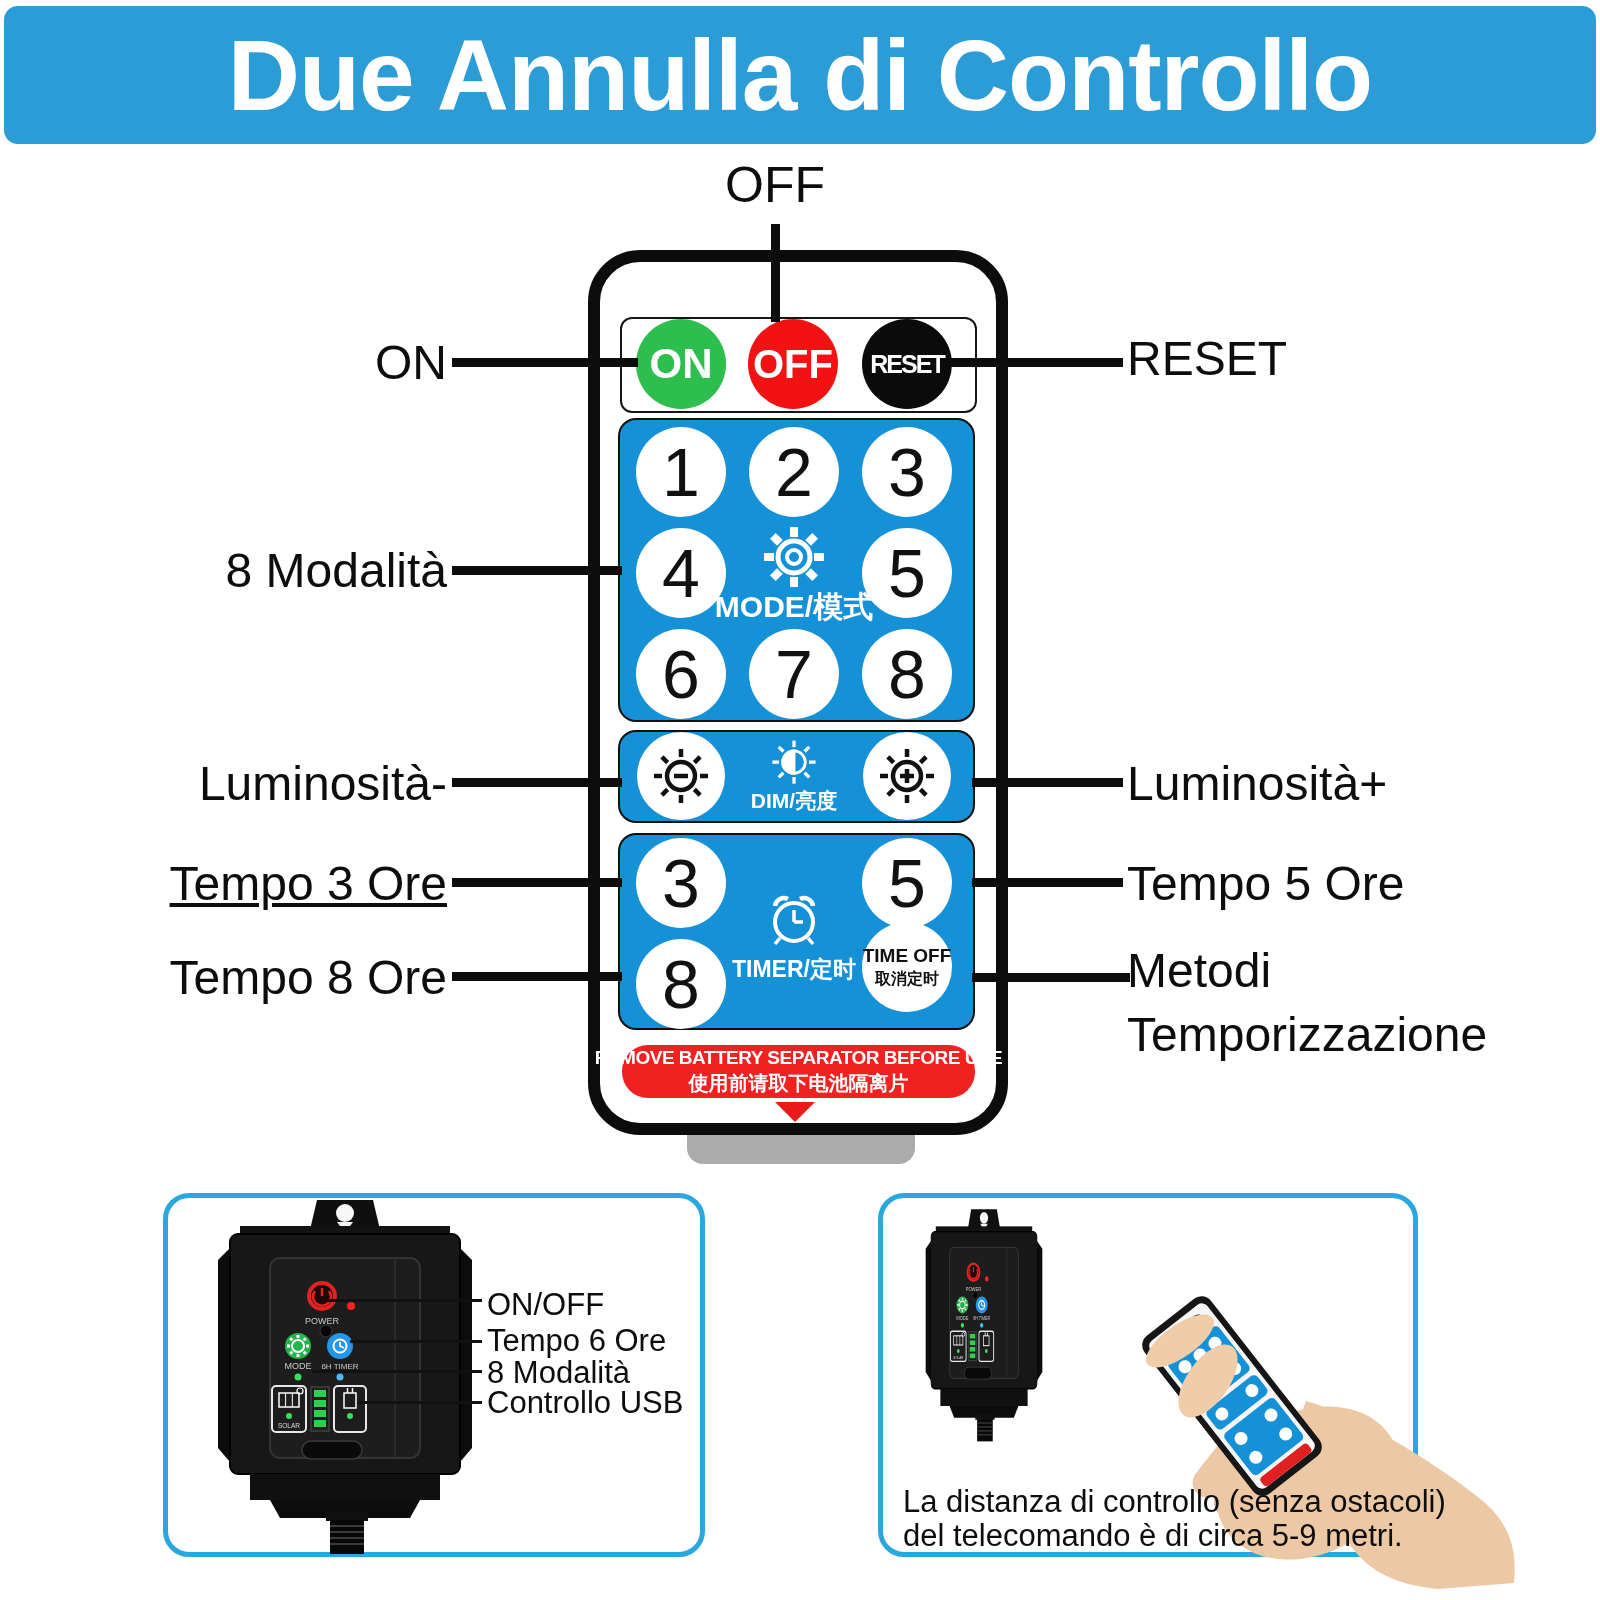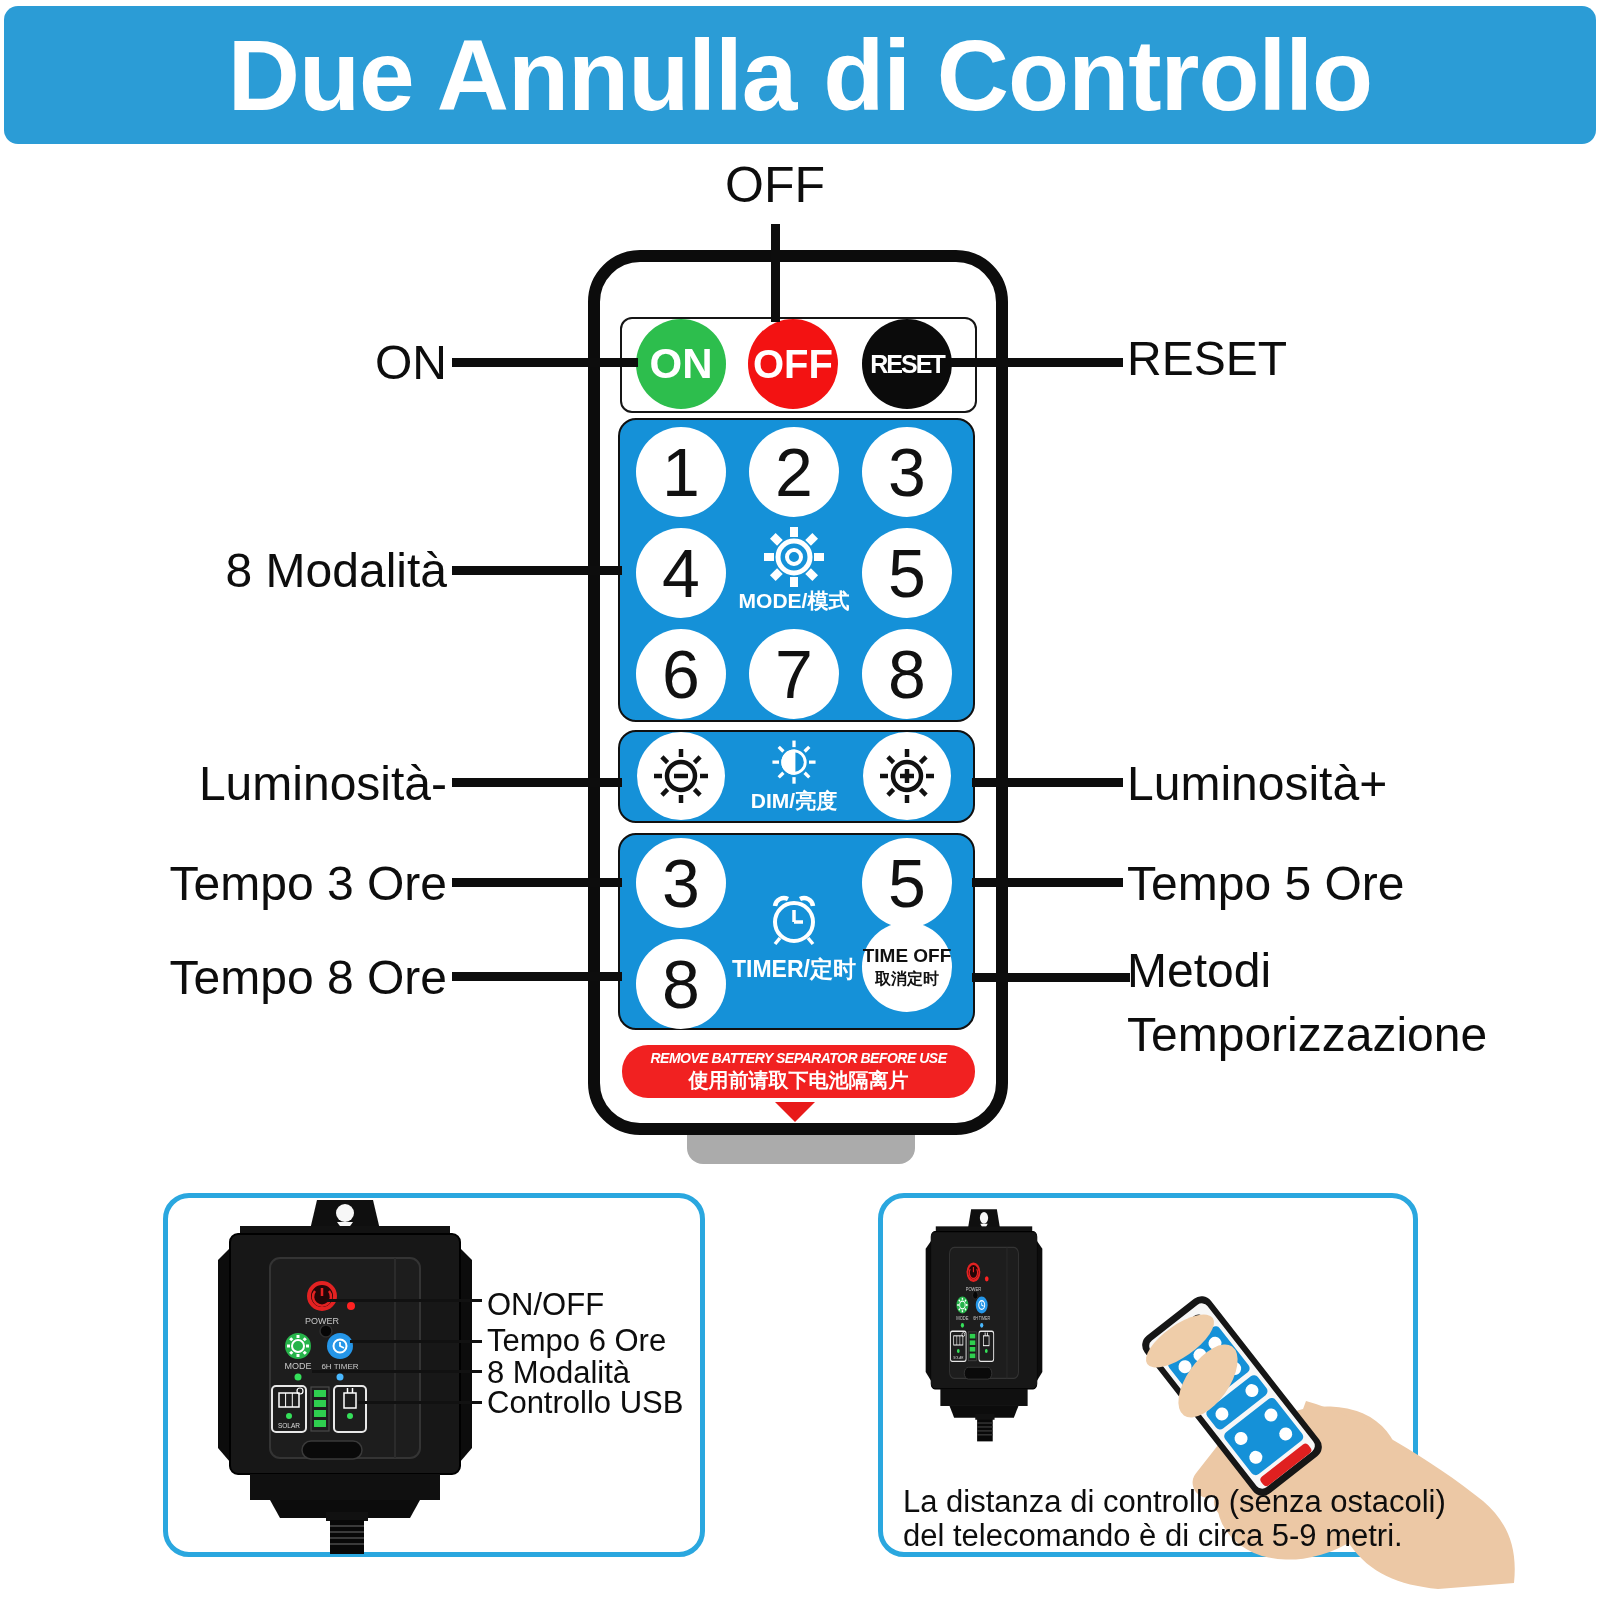--- a/index.html
+++ b/index.html
@@ -225,7 +225,7 @@
     </g>
   </g>
 </svg>
-<div class="abs cap" style="left:674px;top:587px;font-size:21px;text-align:center;">MODE/模式</div>
+<div class="abs cap" style="left:674px;top:587px;font-size:30px;text-align:center;">MODE/模式</div>
 
 <div class="abs bluesec" style="top:730px;height:93px;"></div>
 <div class="btn" style="left:637px;top:732px;width:88px;height:88px;">

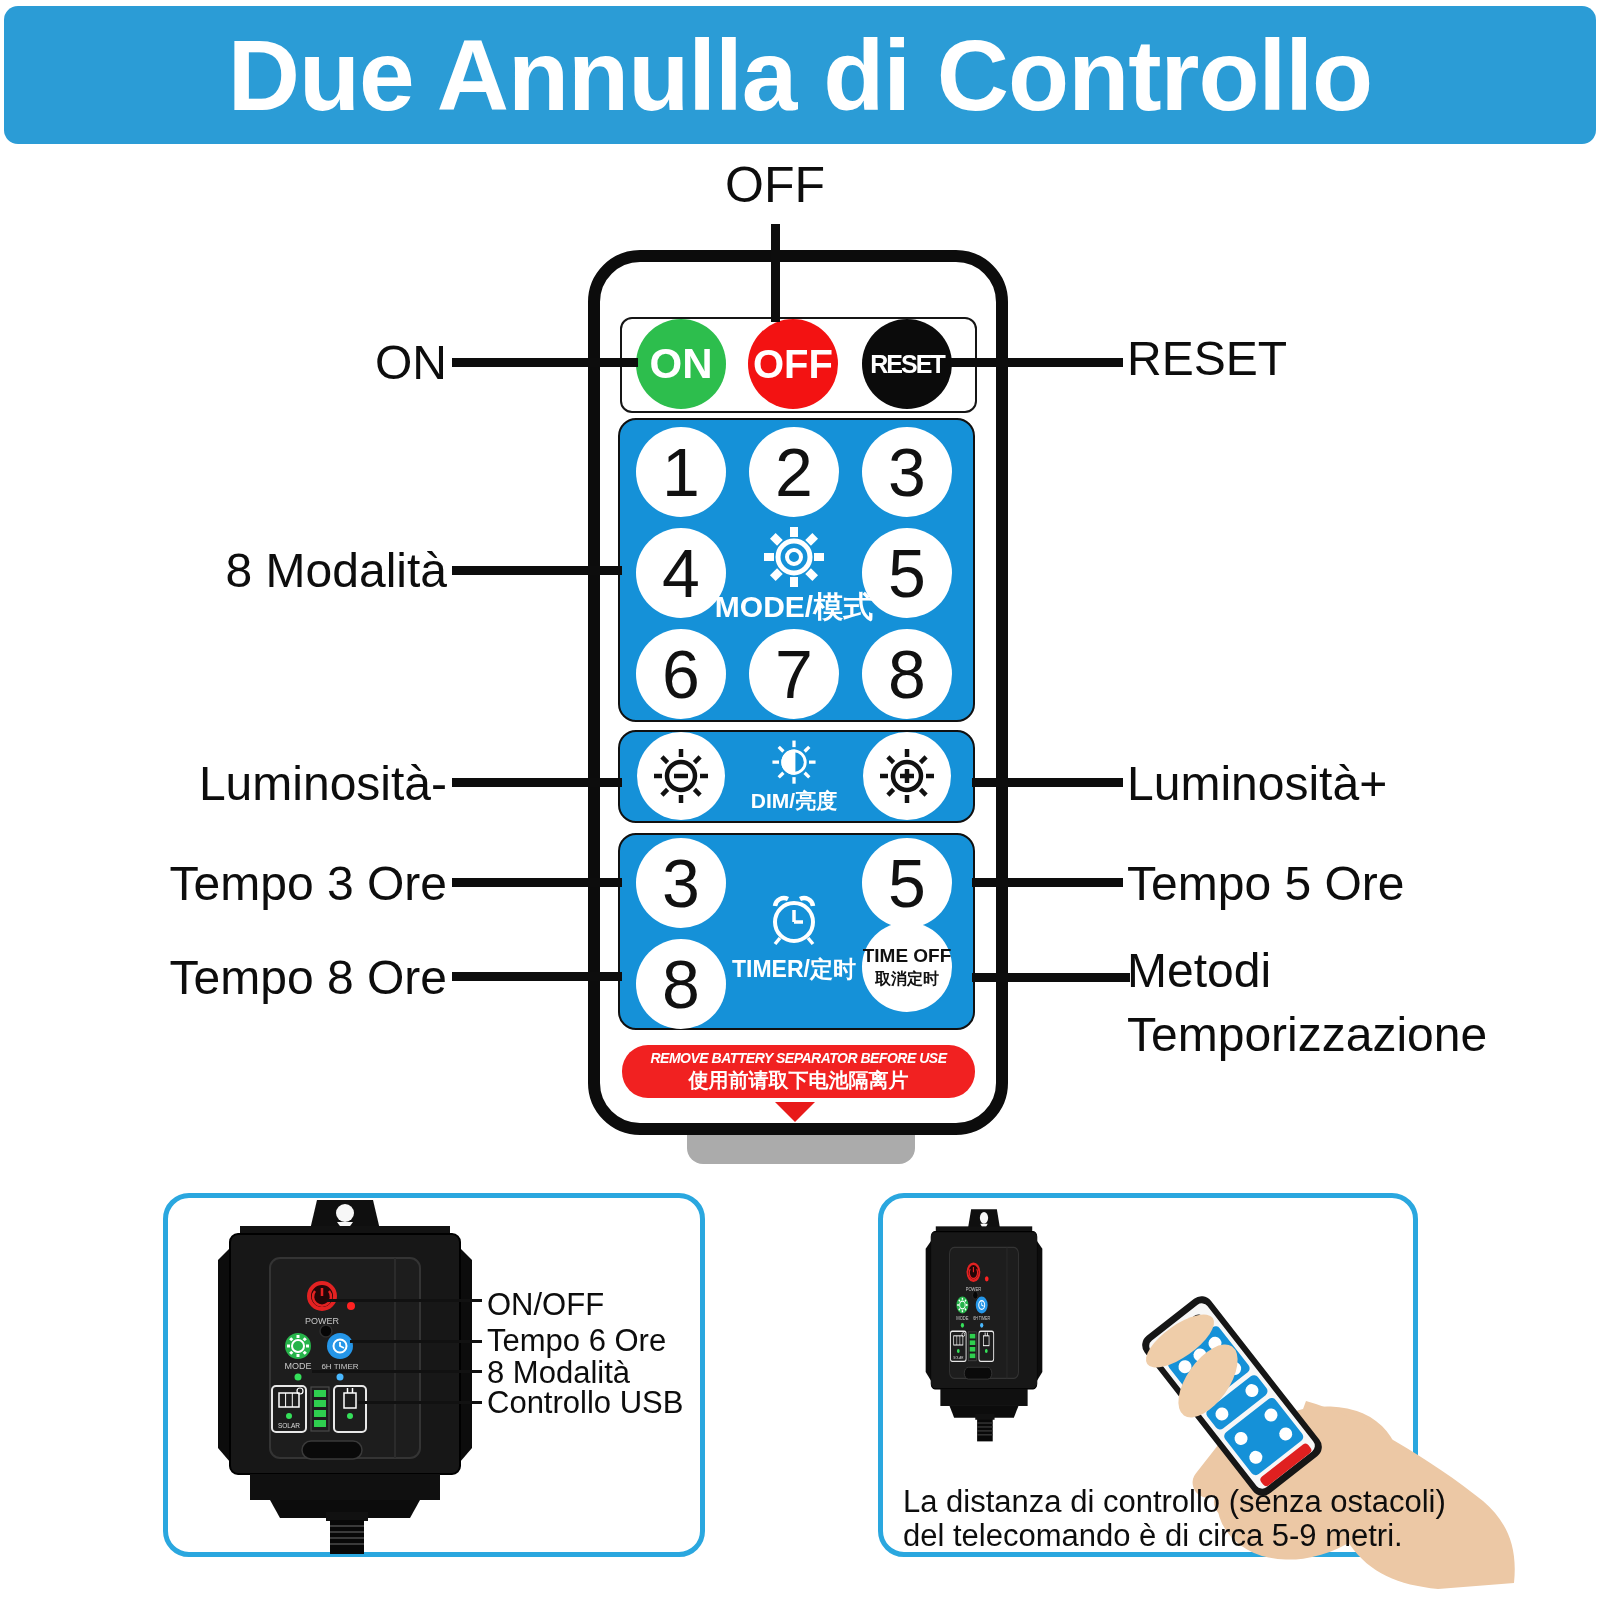--- a/index.html
+++ b/index.html
@@ -170,7 +170,7 @@
 <div class="abs lbl lbl-left" style="top:757px;">Luminosità-</div>
 <div class="abs hline z6" style="left:452px;top:778px;width:170px;"></div>
 
-<div class="abs lbl lbl-left" style="top:857px;">Tempo 3 Ore</div>
+<div class="abs lbl lbl-left" style="top:857px;text-decoration:underline;">Tempo 3 Ore</div>
 <div class="abs hline z6" style="left:452px;top:878px;width:170px;"></div>
 
 <div class="abs lbl lbl-left" style="top:951px;">Tempo 8 Ore</div>

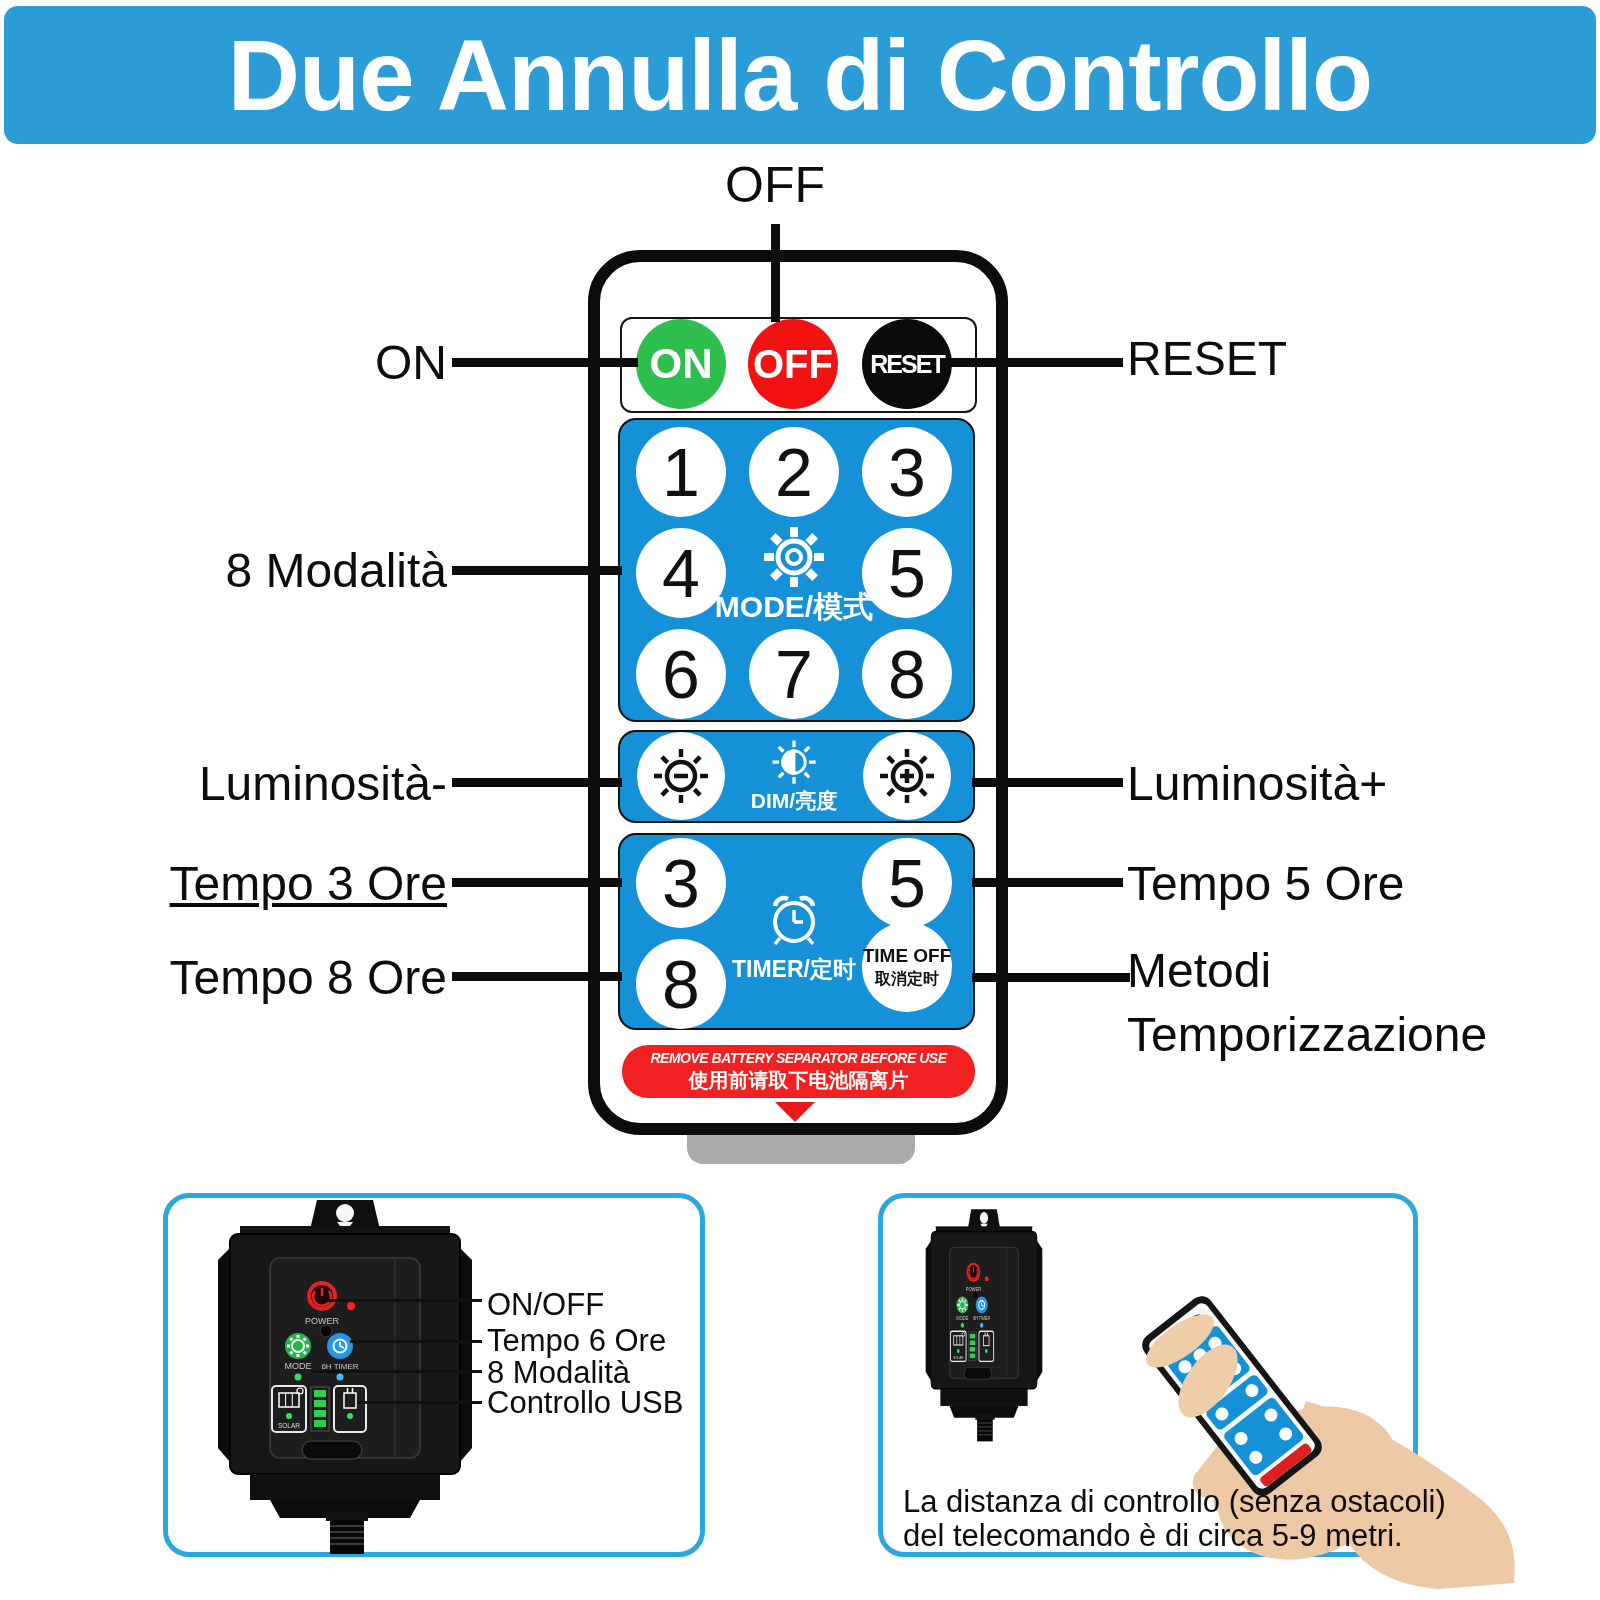--- a/index.html
+++ b/index.html
@@ -59,7 +59,7 @@
     display:flex;flex-direction:column;align-items:center;justify-content:center;
     color:#fff;z-index:5;
   }
-  .warn .w1{font-size:14px;font-weight:700;letter-spacing:-0.5px;white-space:nowrap;font-style:italic;}
+  .warn .w1{font-size:19px;font-weight:700;letter-spacing:-0.5px;white-space:nowrap;}
   .warn .w2{font-size:20px;font-weight:700;margin-top:1px;white-space:nowrap;}
   .tri{
     left:775px;top:1102px;width:0;height:0;z-index:5;

